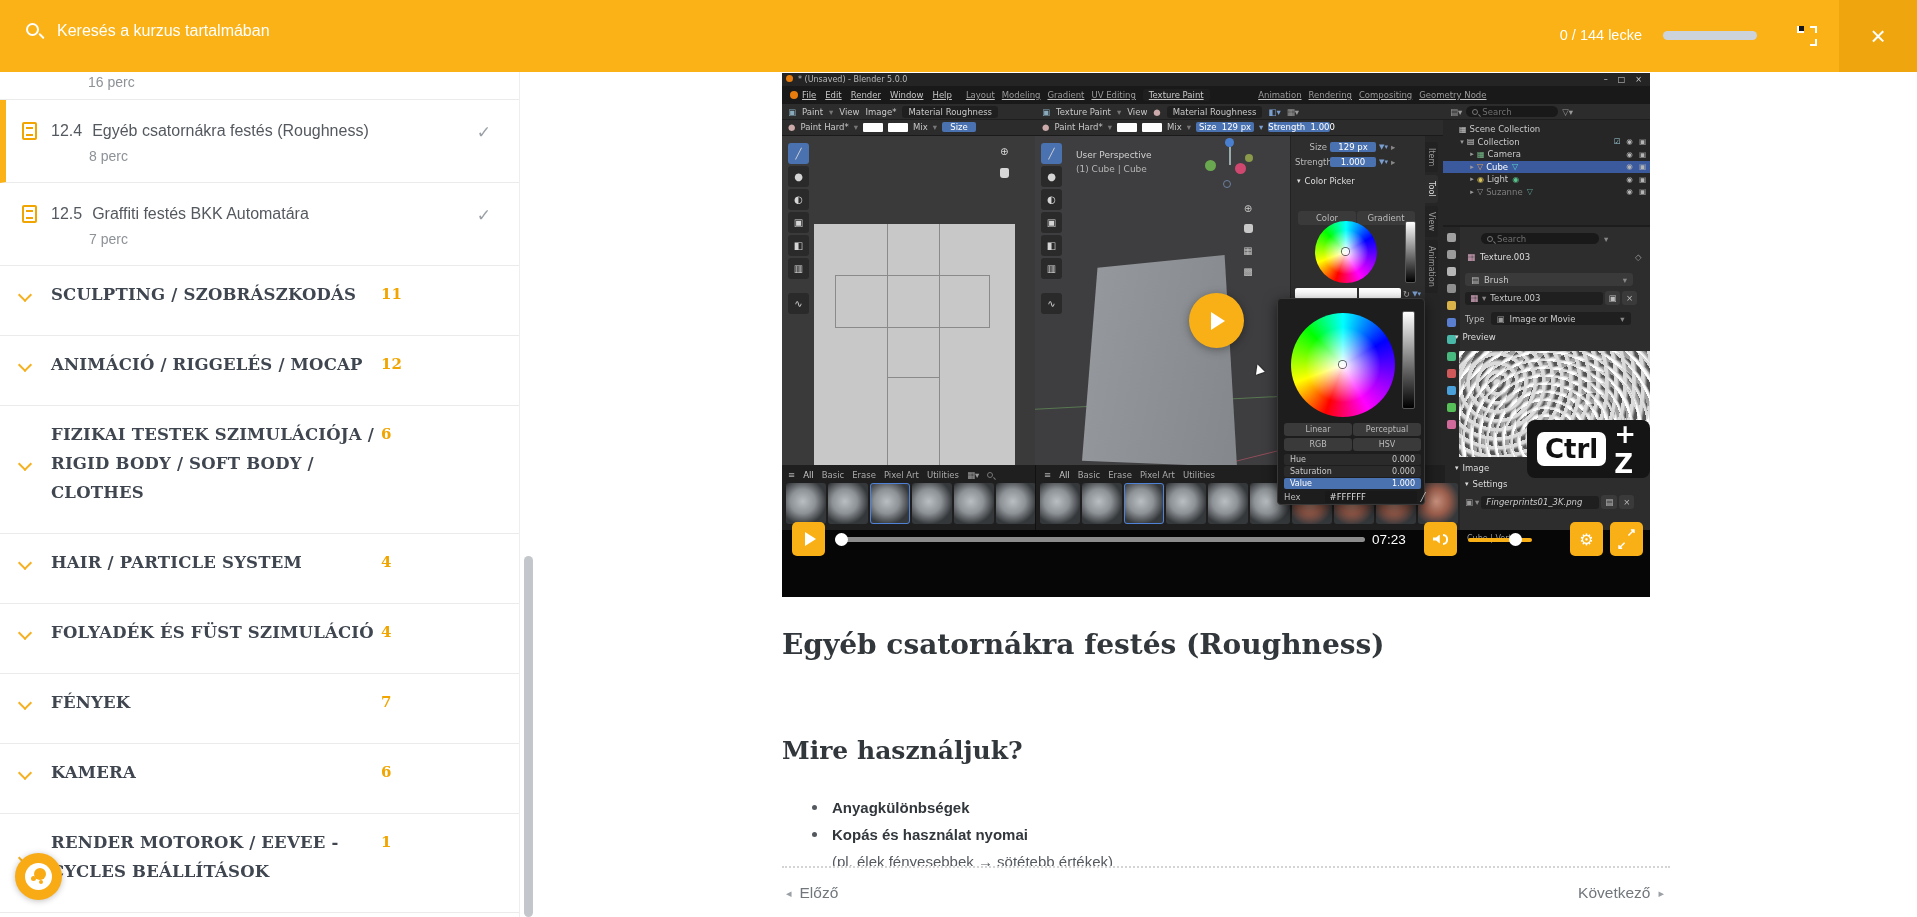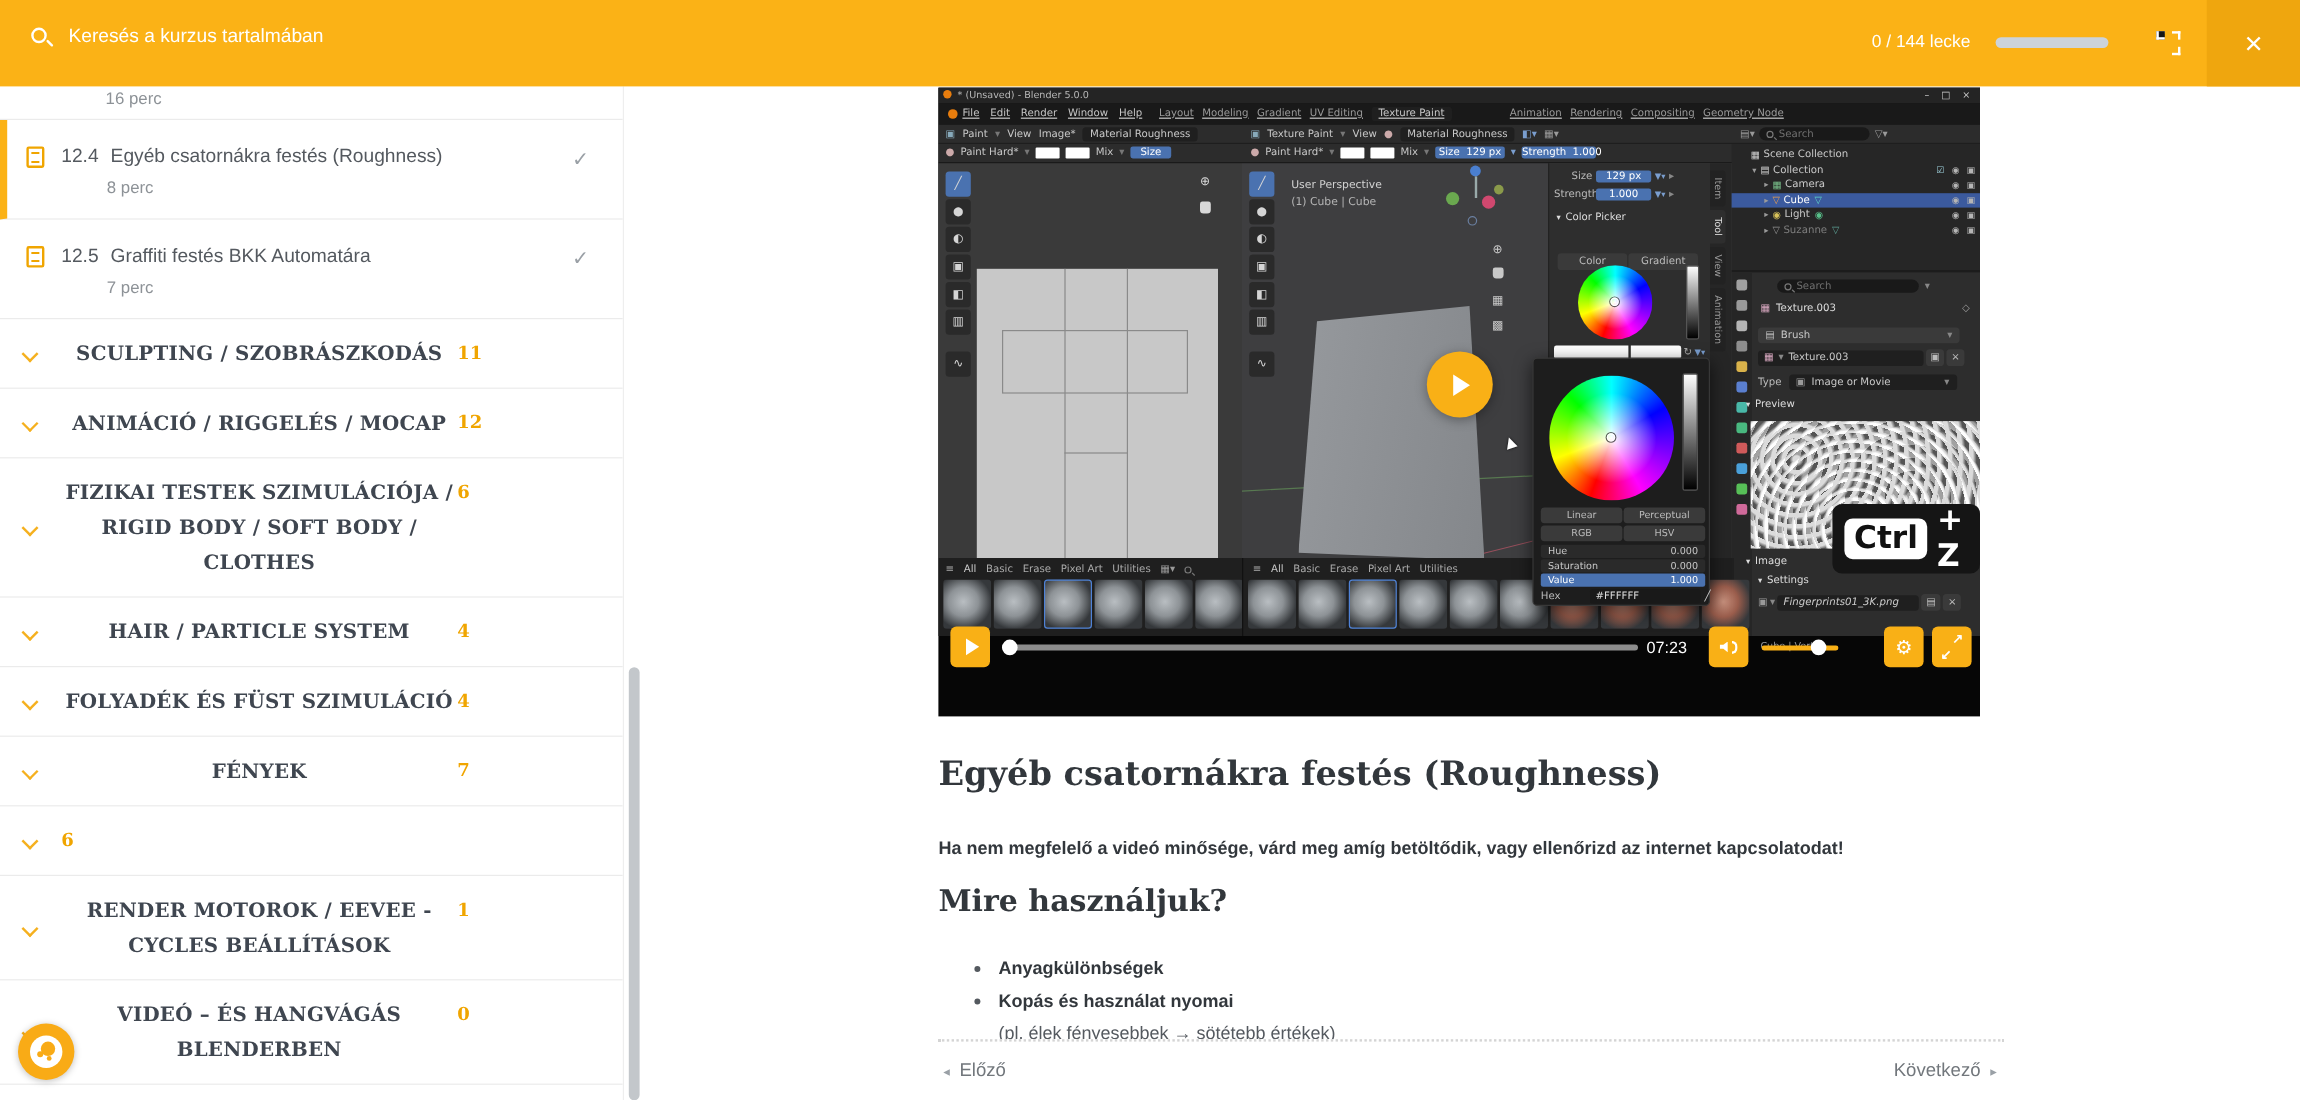--- a/index.html
+++ b/index.html
@@ -38,7 +38,7 @@
   .lesson-title .num { margin-right:10px; }
   .lesson-duration { font-size:14px; color:#8d9297; margin-top:6px; margin-left:38px; }
   .check-icon { color:#9aa0a6; font-size:17px; margin-top:2px; flex:none; }
-  .section-row { display:flex; align-items:center; padding:14px 28px 14px 20px; border-bottom:1px solid #ebebeb; cursor:pointer;text-align:center; }
+  .section-row { display:flex; align-items:center; padding:14px 28px 26px 20px; border-bottom:1px solid #ebebeb; cursor:pointer; }
   .chev { width:11px; height:11px; flex:none; margin-right:20px; position:relative; }
   .chev::before { content:""; position:absolute; left:0; top:1px; width:8px; height:8px;
     border-right:2.5px solid #f5b01e; border-bottom:2.5px solid #f5b01e; transform:rotate(45deg); }

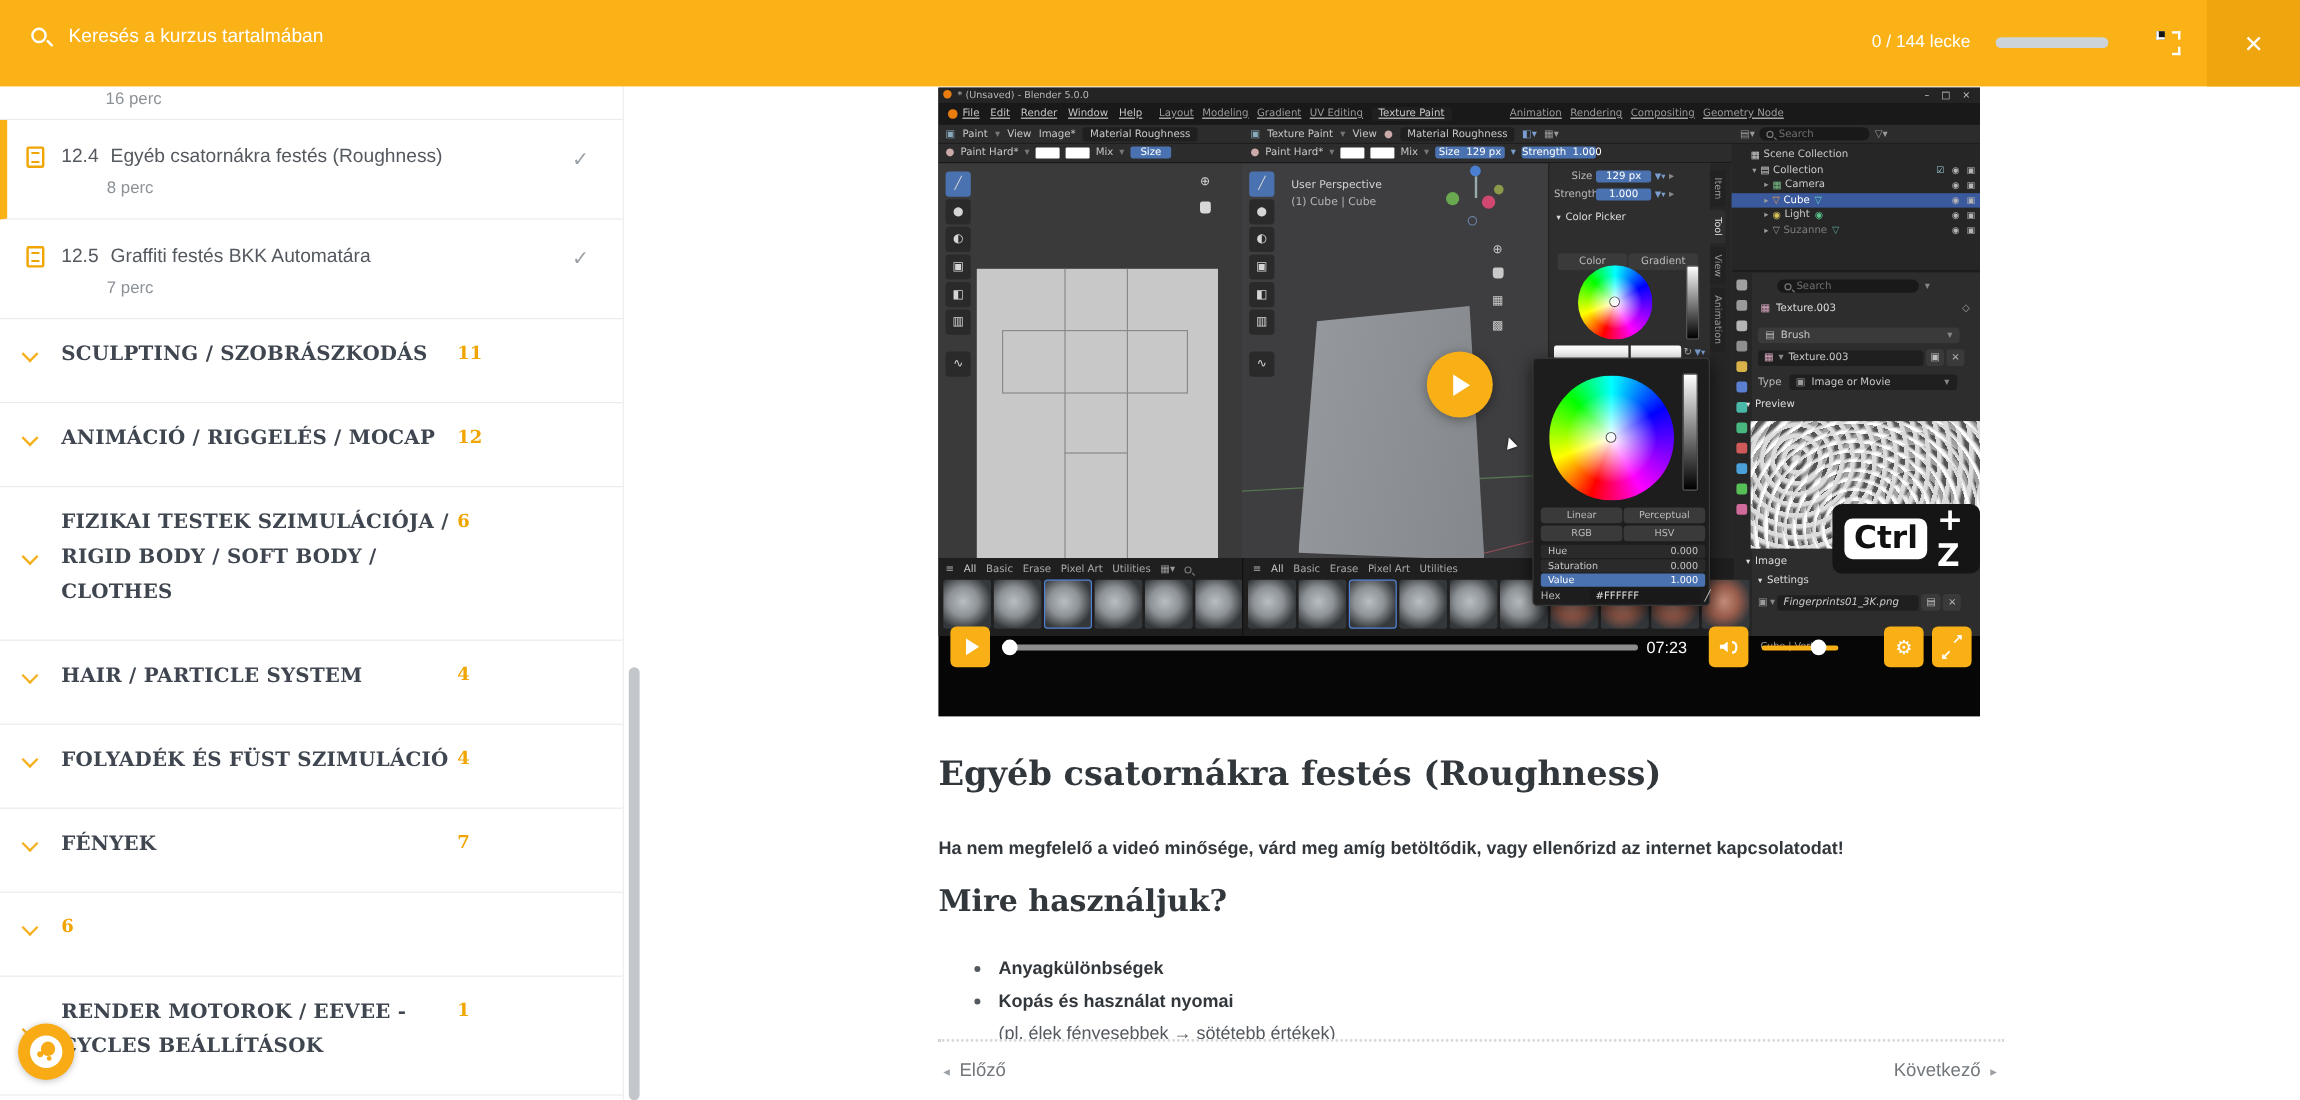--- a/index.html
+++ b/index.html
@@ -735,7 +735,6 @@
   </div>
 
   <h1 class="lesson-h1">Egyéb csatornákra festés (Roughness)</h1>
-  <p class="lesson-notice">Ha nem megfelelő a videó minősége, várd meg amíg betöltődik, vagy ellenőrizd az internet kapcsolatodat!</p>
   <h2 class="lesson-h2">Mire használjuk?</h2>
   <ul class="bullets">
 

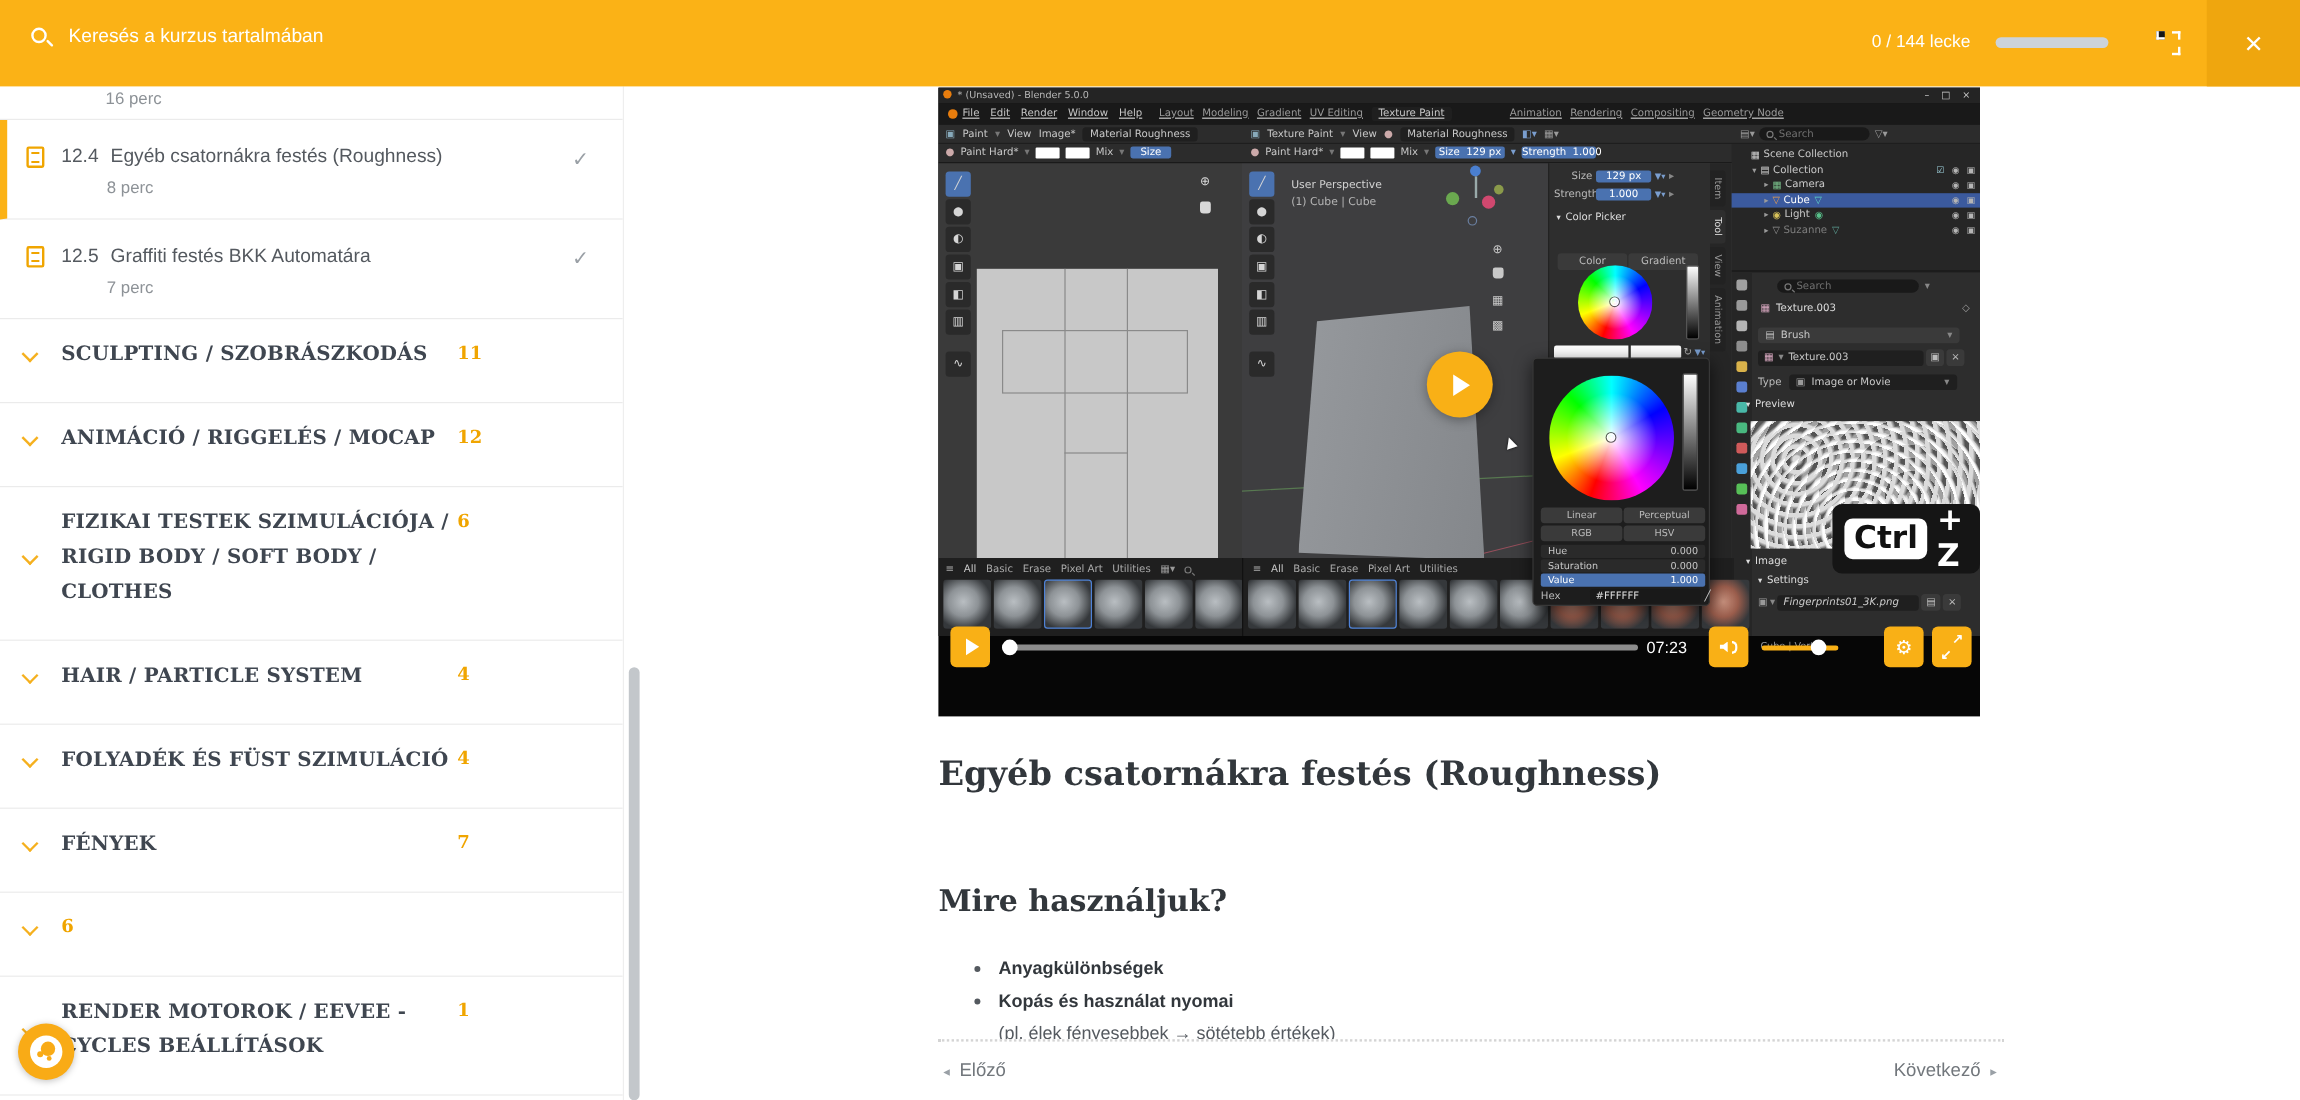--- a/index.html
+++ b/index.html
@@ -218,6 +218,7 @@
 
       <div class="section-row">
         <span class="chev"></span>
+        <span class="section-label">KAMERA</span>
         <span class="section-count">6</span>
       </div>
 

